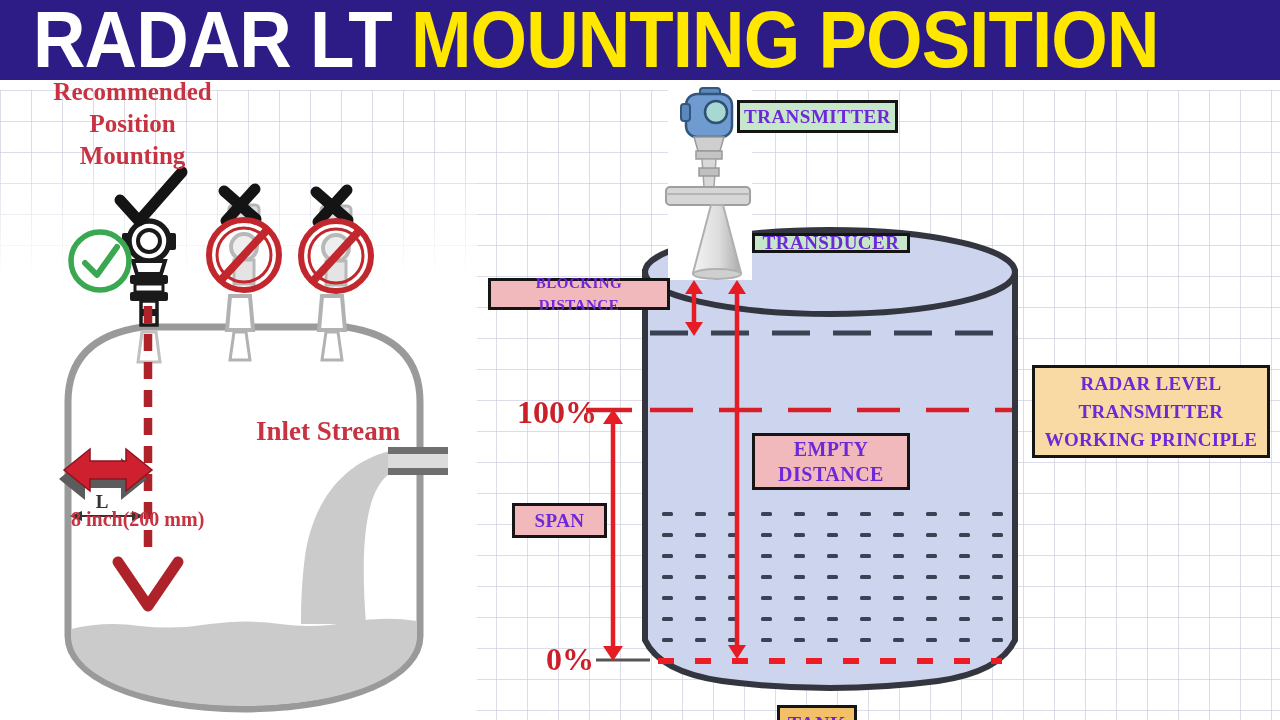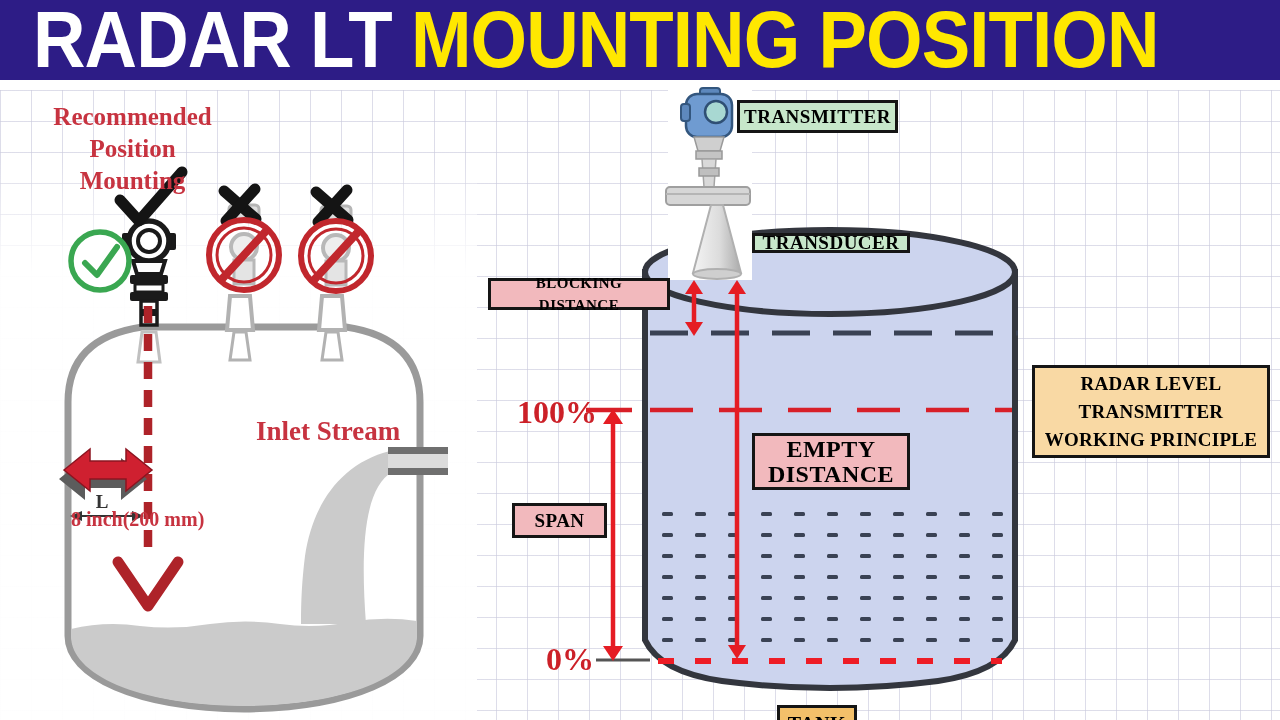--- a/index.html
+++ b/index.html
@@ -40,7 +40,7 @@
       font-weight:bold;color:#c73340;white-space:nowrap;}
   .pct{color:#cc2028;font-size:32px;}
 
-  #heading-left{position:absolute;left:25px;top:101px;width:215px;z-index:4;text-align:center;
+  #heading-left{position:absolute;left:25px;top:76px;width:215px;z-index:4;text-align:center;
       font-family:"Liberation Serif","DejaVu Serif",serif;font-weight:bold;color:#c73340;
       font-size:25px;line-height:32px;}
   #l-label{position:absolute;left:90px;top:491px;width:24px;z-index:4;text-align:center;

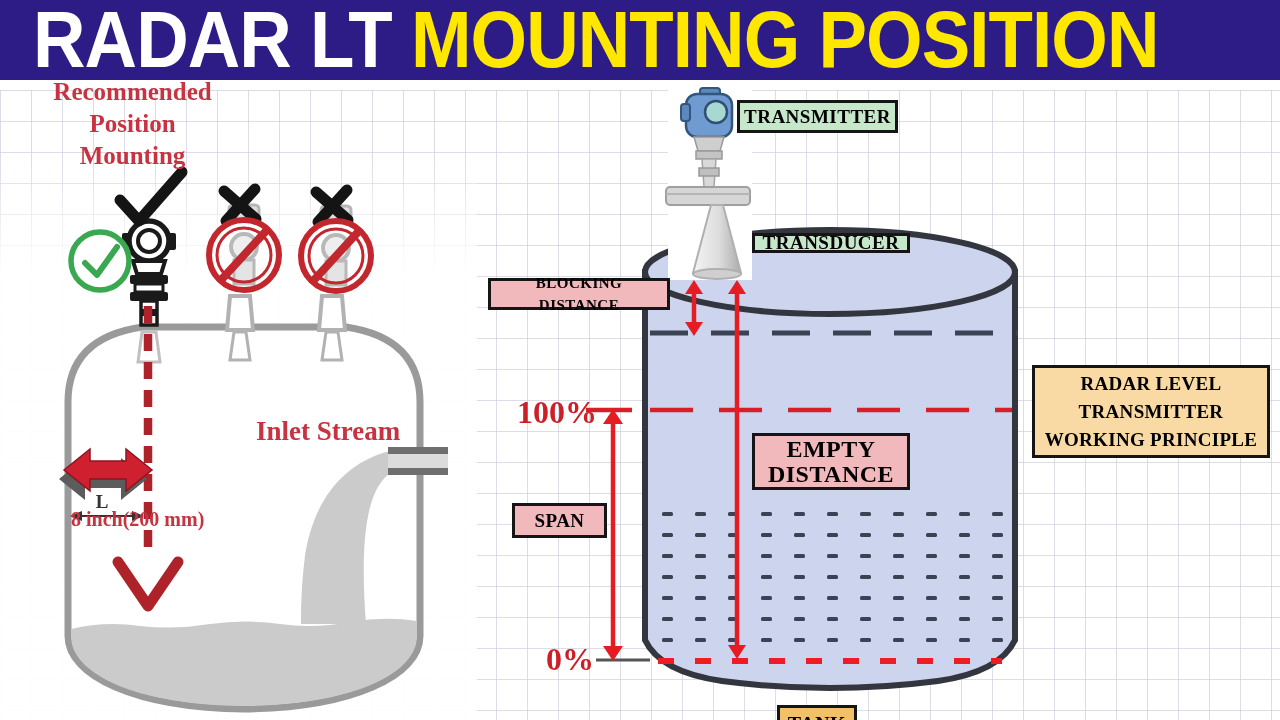--- a/index.html
+++ b/index.html
@@ -29,7 +29,7 @@
   
   .lblbox{position:absolute;z-index:4;border:3px solid #151515;box-sizing:border-box;
       display:flex;flex-direction:column;align-items:center;justify-content:center;
-      font-family:"Liberation Serif","DejaVu Serif",serif;font-weight:bold;color:#000000;
+      font-family:"Liberation Serif","DejaVu Serif",serif;font-weight:bold;color:#6d28d9;
       text-align:center;letter-spacing:.5px;}
   .greenbox{background:#c7e7ca;}
   .pinkbox{background:#f2b9bd;}

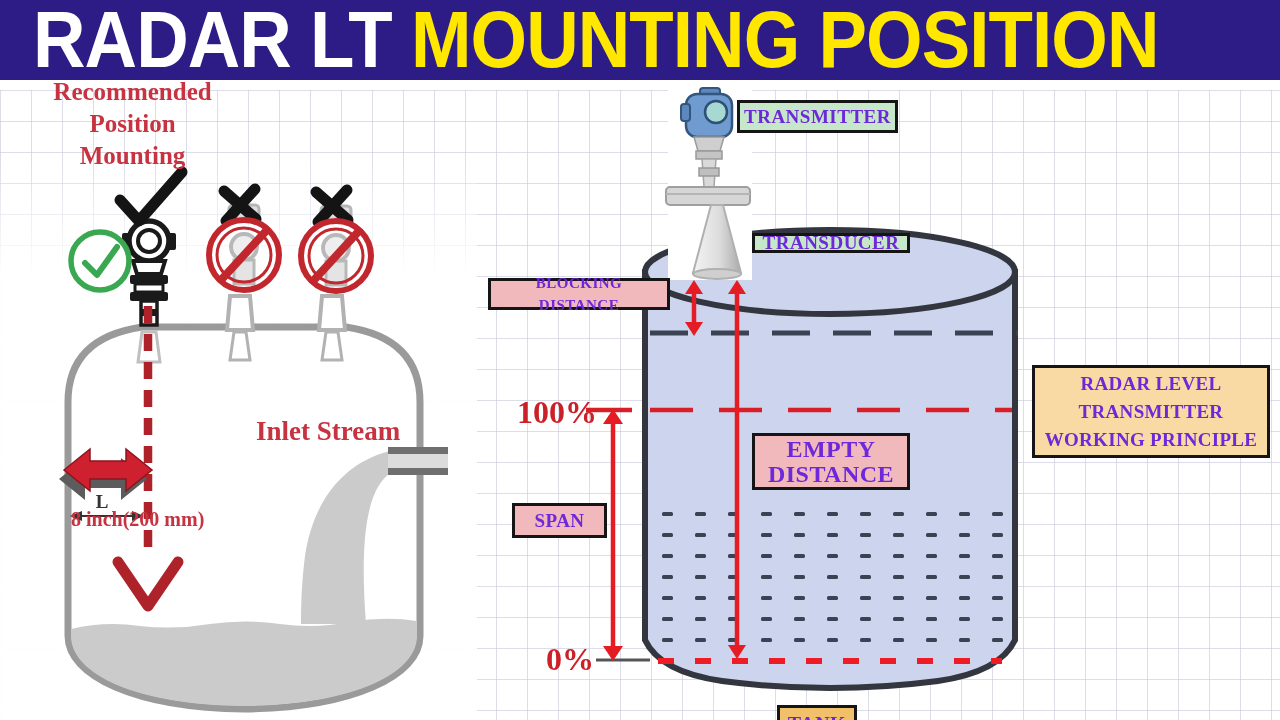--- a/index.html
+++ b/index.html
@@ -233,7 +233,7 @@
     <div>DISTANCE</div>
   </div>
 
-  <div class="lblbox pinkbox" style="left:752px;top:433px;width:158px;height:57px;font-size:24px;line-height:25px;">
+  <div class="lblbox pinkbox" style="left:752px;top:433px;width:158px;height:57px;font-size:20px;line-height:25px;">
     <div>EMPTY</div>
     <div>DISTANCE</div>
   </div>

